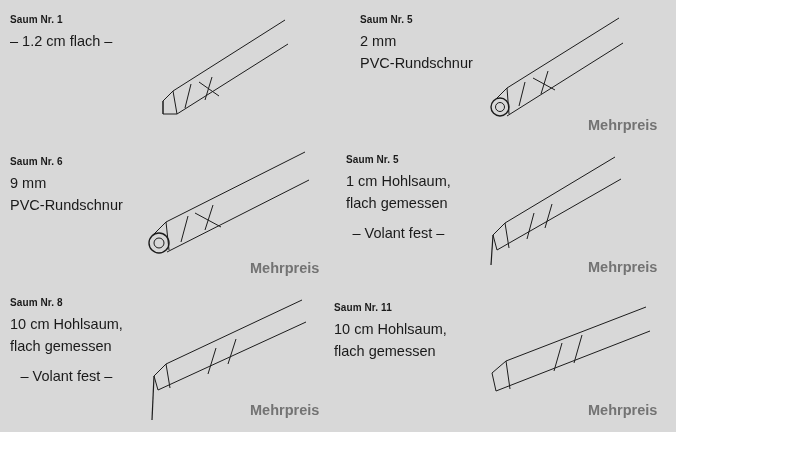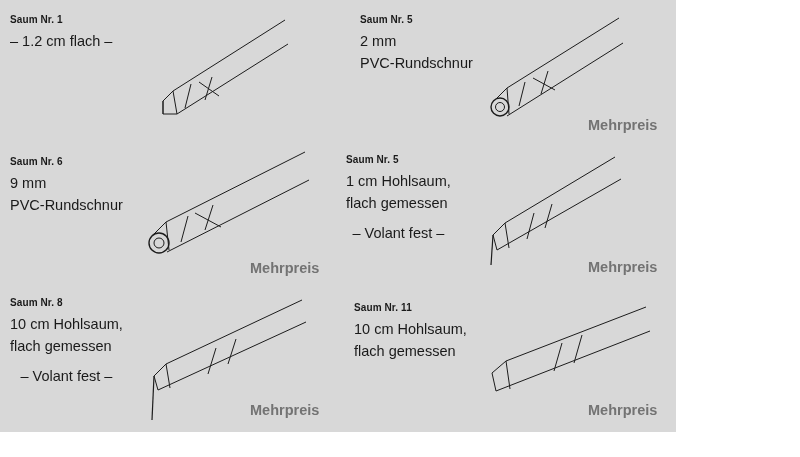--- a/index.html
+++ b/index.html
@@ -159,7 +159,7 @@
   </div>
   <div class="price" style="left:250px; top:402px;">Mehrpreis</div>
 
-  <div class="cell" style="left:354px; top:298px;">
+  <div class="cell" style="left:334px; top:298px;">
     <div class="title">Saum Nr. 11</div>
     <div class="sub">10 cm Hohlsaum,</div>
     <div class="sub">flach gemessen</div>

